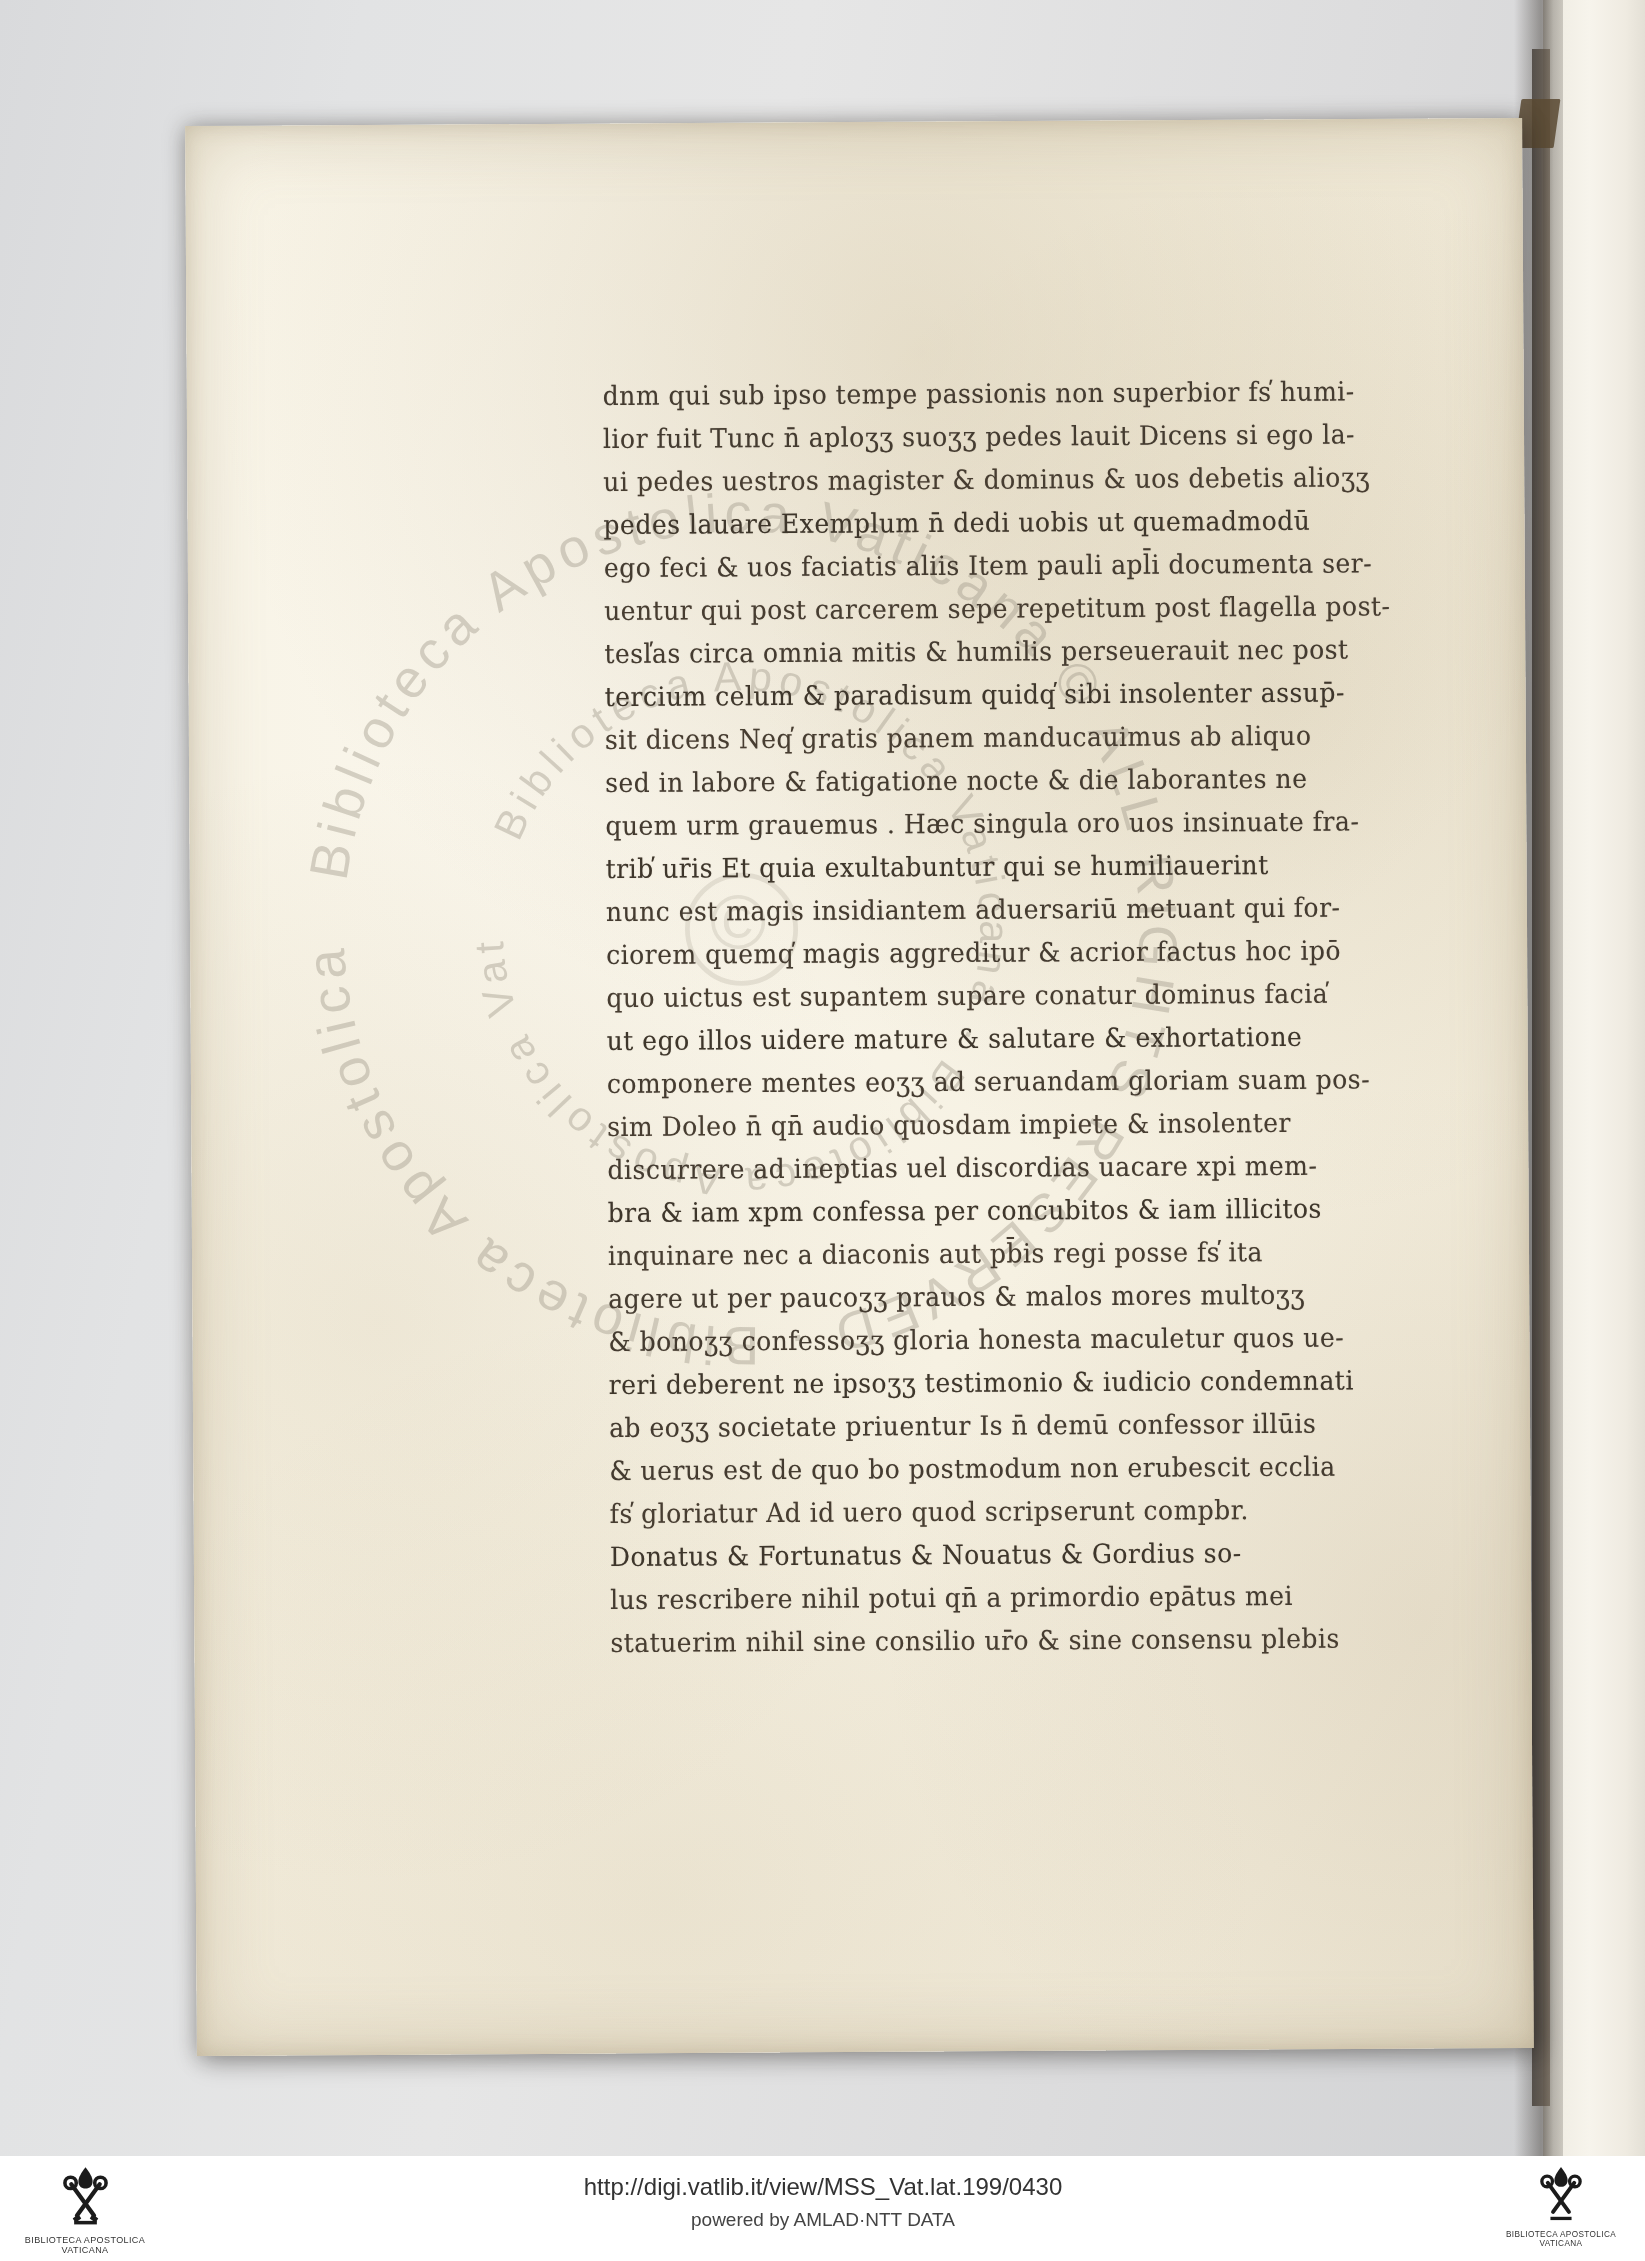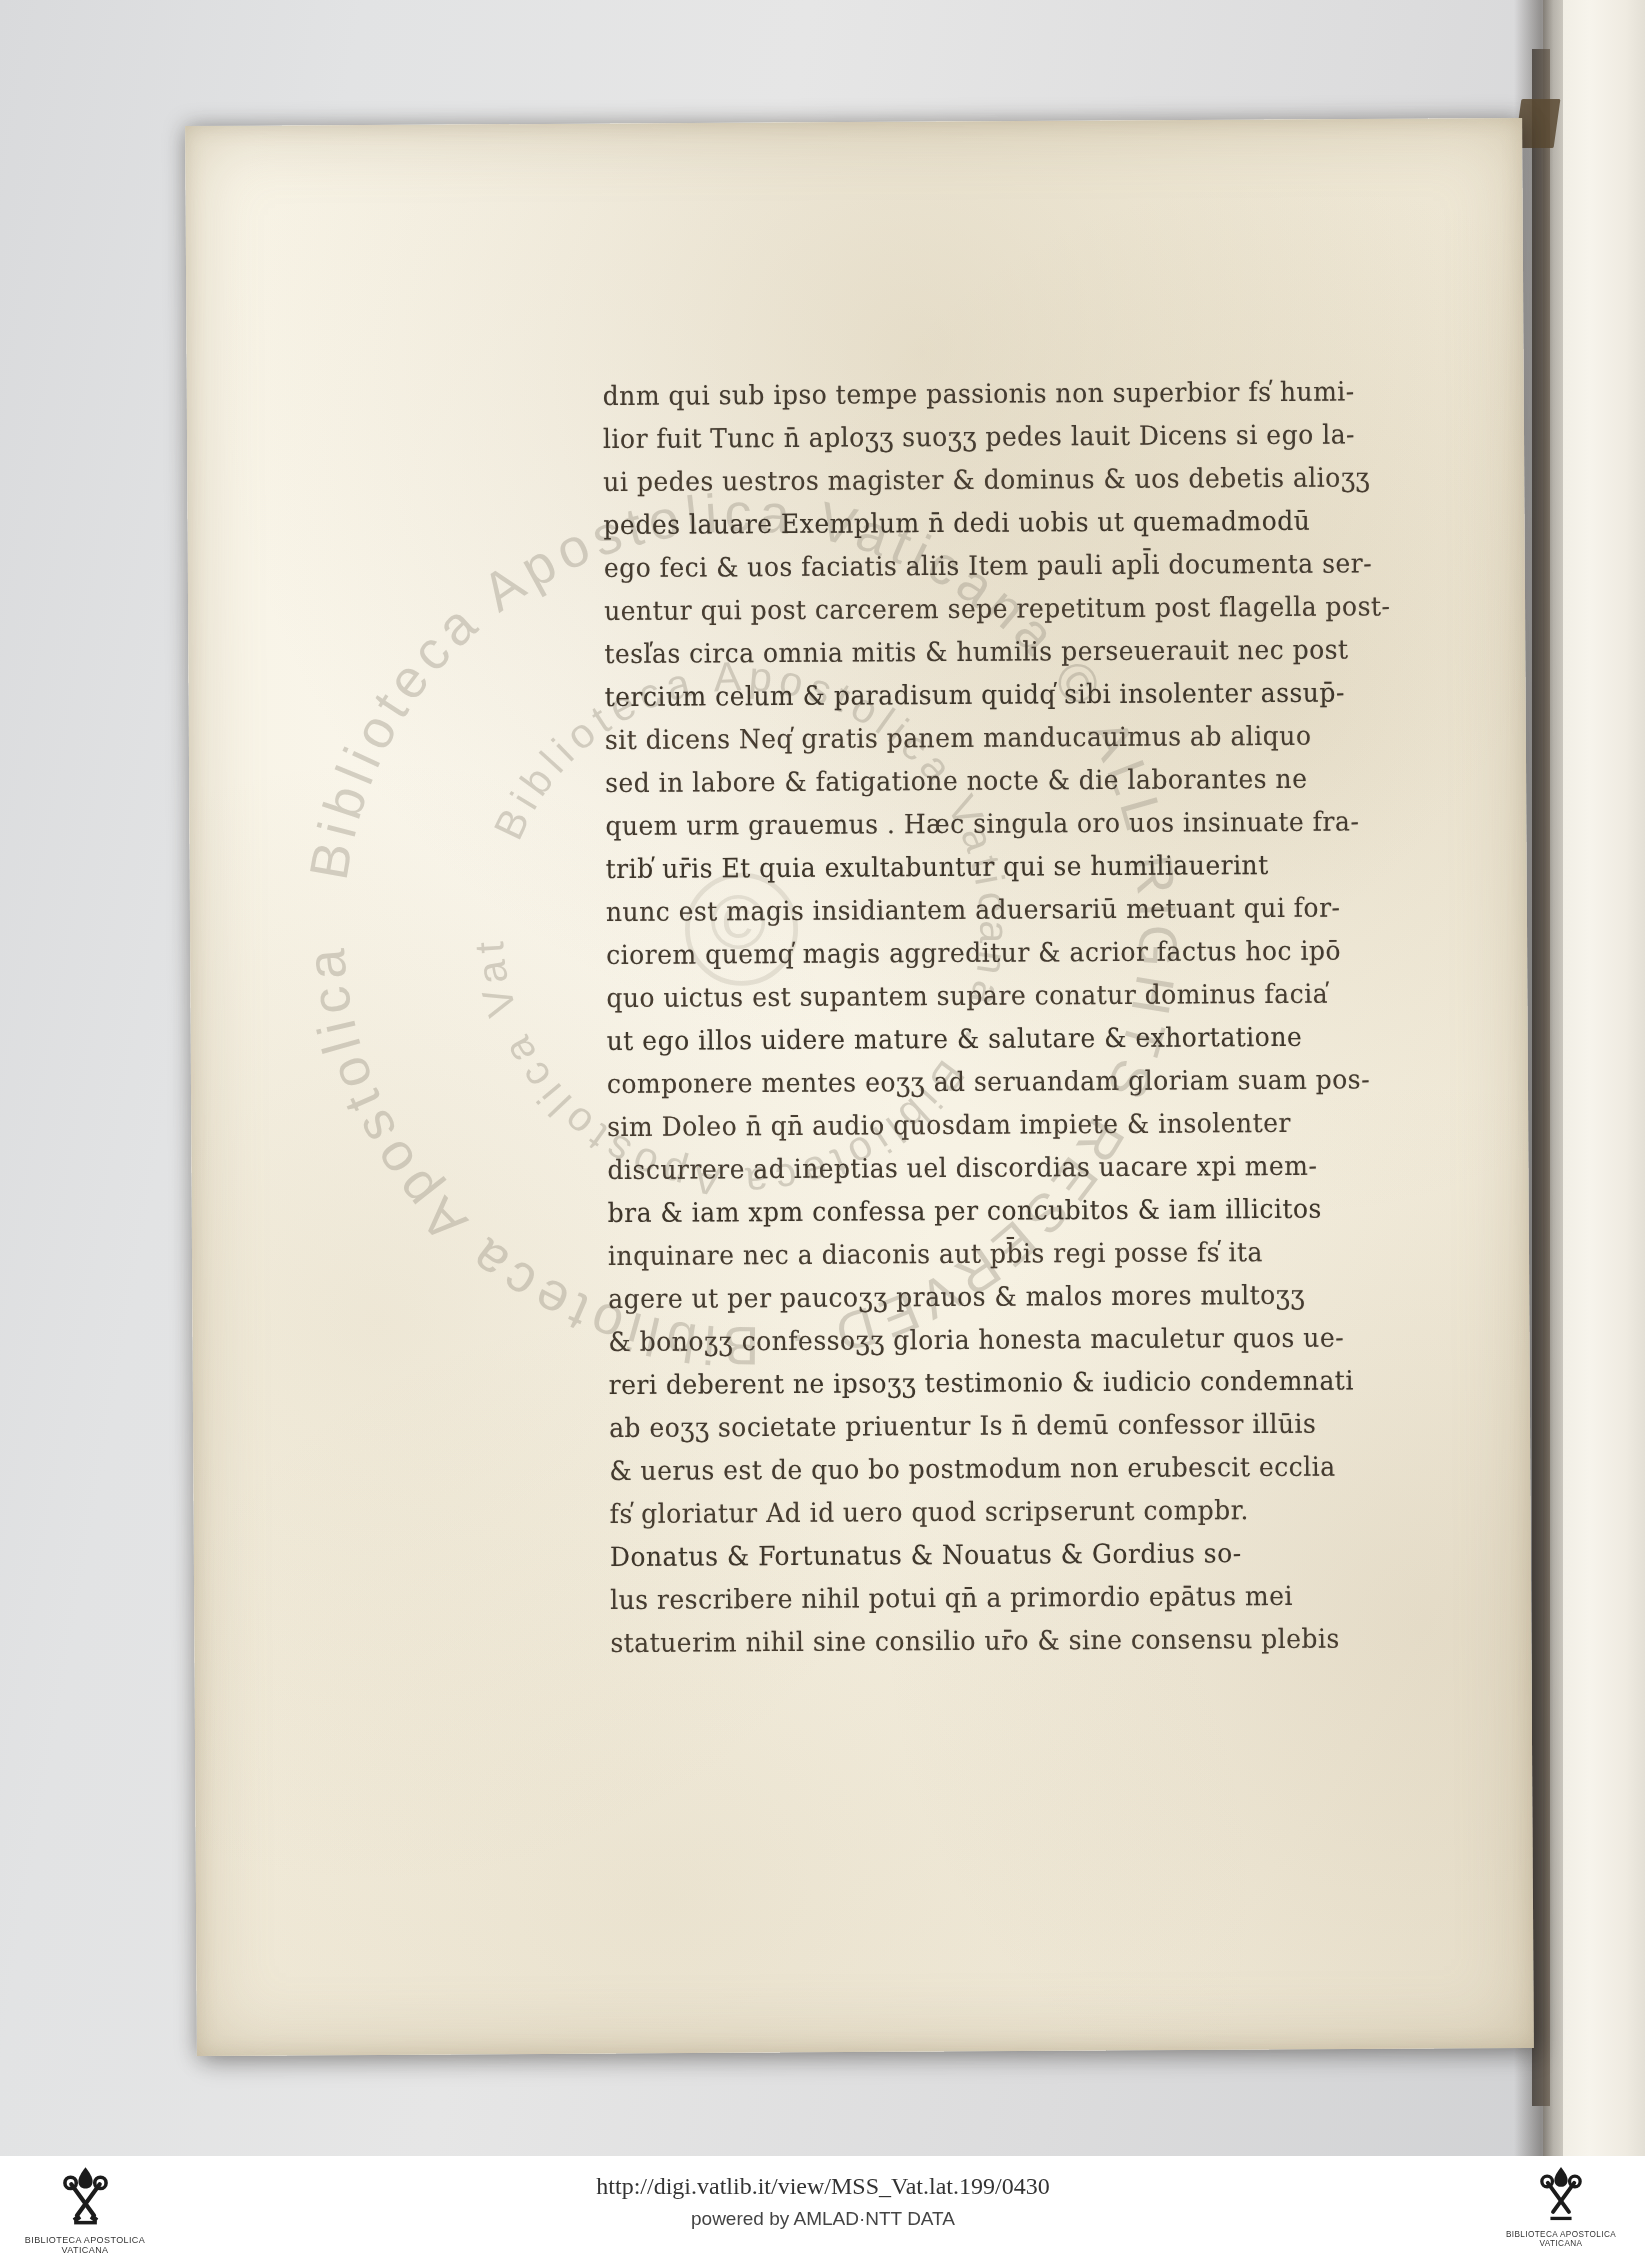--- a/index.html
+++ b/index.html
@@ -150,7 +150,6 @@
     font-size: 24px;
     margin-top: 6.6px;
     color: #333;
-    font-family: Liberation Serif, serif;
   }
   #powered-line {
     font-size: 19px;

